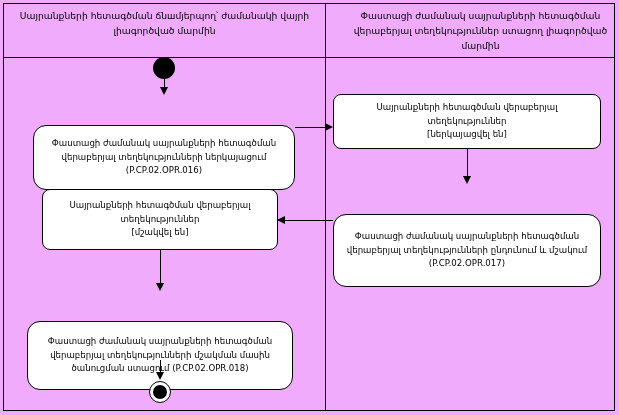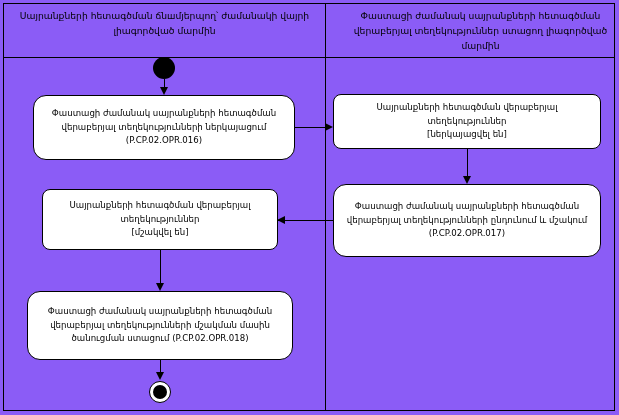--- a/index.html
+++ b/index.html
@@ -14,7 +14,7 @@
     position: relative;
     width: 619px;
     height: 415px;
-    background: #8b5cf6;
+    background: #f0abfc;
     overflow: hidden;
   }
   .frame {

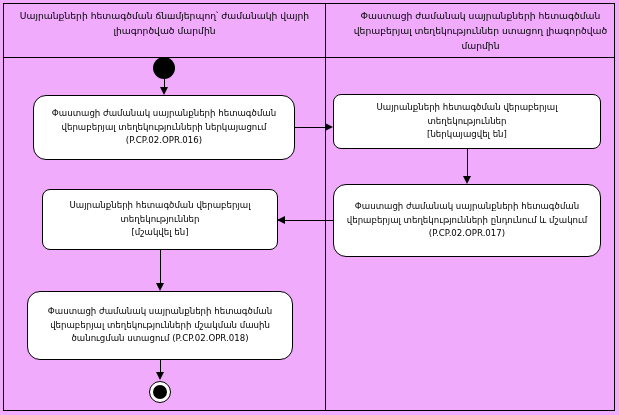--- a/index.html
+++ b/index.html
@@ -83,6 +83,7 @@
   }
   .node.rounded {
     border-radius: 13px;
+    margin-top: 30px;
   }
   .node.rect {
     border-radius: 8px;

